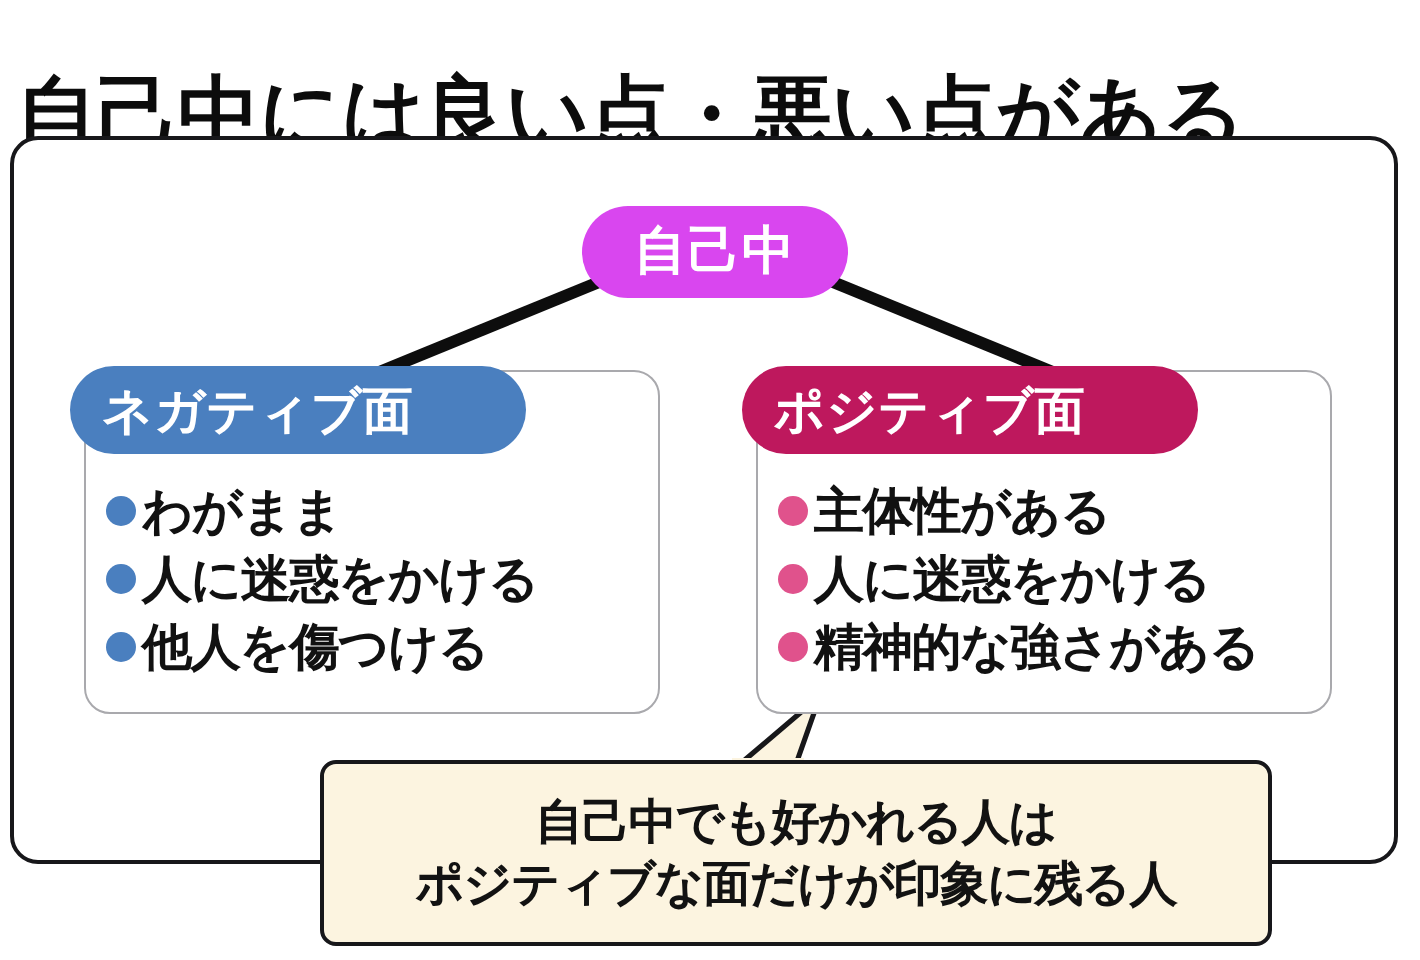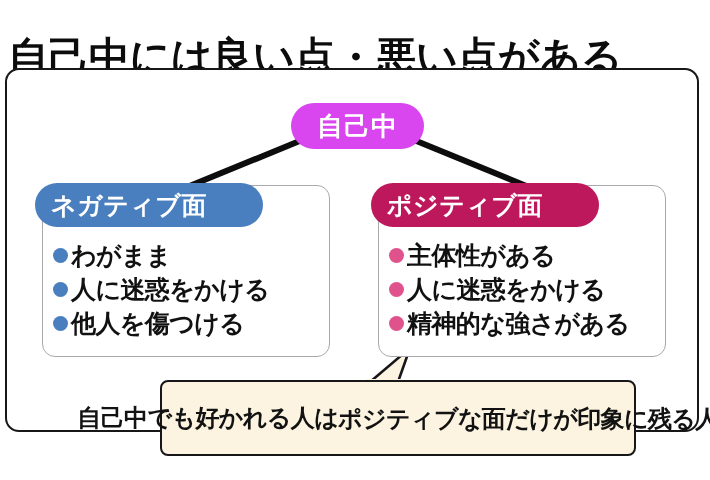--- a/index.html
+++ b/index.html
@@ -166,13 +166,13 @@
     left: 160px;
     top: 380px;
     width: 476px;
-    height: 76px;
+    height: 93px;
     background: #fcf4e0;
     border: 2.6px solid #17171a;
     border-radius: 8px;
     box-sizing: border-box;
     display: flex;
-    flex-direction: row;
+    flex-direction: column;
     align-items: center;
     justify-content: center;
   }

